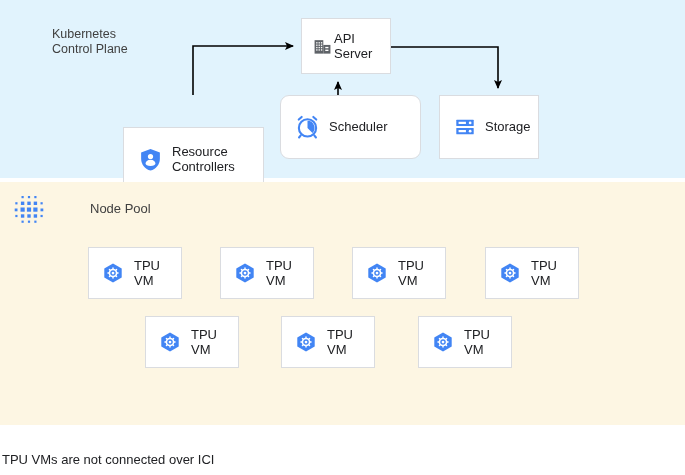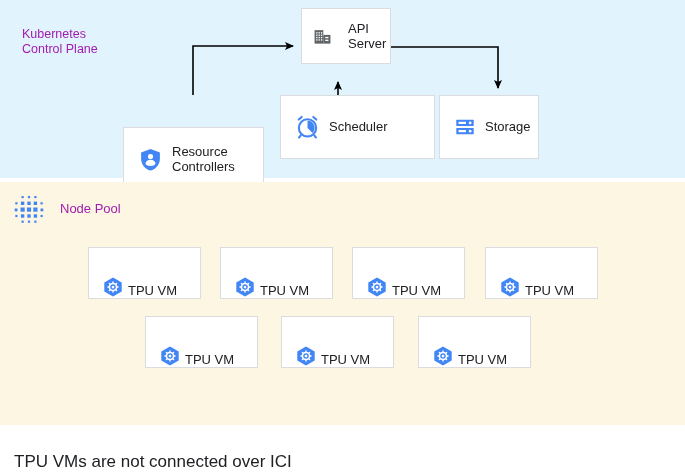--- a/index.html
+++ b/index.html
@@ -36,9 +36,10 @@
   .panel-title {
     position: absolute;
     font-size: 12.5px;
-    color: #a21caf;
+    color: #404040;
     line-height: 15px;
     white-space: pre-line;
+    margin-left: 30px;
   }
   .title-control-plane {
     left: 22px;

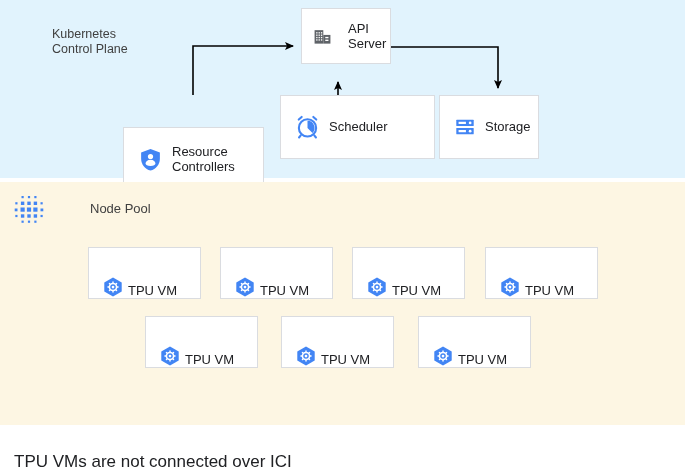--- a/index.html
+++ b/index.html
@@ -83,7 +83,7 @@
   }
 
   
-  .card-api-server   { left: 301px; top: 8px;  width: 90px;  height: 56px; padding-left: 11px; gap: 16px; }
+  .card-api-server   { left: 301px; top: 18px;  width: 90px;  height: 56px; padding-left: 11px; gap: 2px; }
   .card-resource-ctl { left: 123px; top: 95px;  width: 141px; height: 64px; margin-top: 32px; }
   .card-scheduler    { left: 280px; top: 95px;  width: 155px; height: 64px; }
   .card-storage      { left: 439px; top: 95px;  width: 100px; height: 64px; }

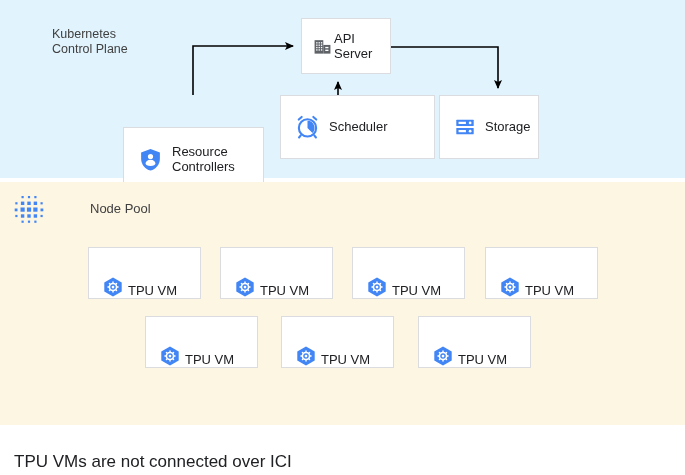--- a/index.html
+++ b/index.html
@@ -85,7 +85,7 @@
   
   .card-api-server   { left: 301px; top: 18px;  width: 90px;  height: 56px; padding-left: 11px; gap: 2px; }
   .card-resource-ctl { left: 123px; top: 95px;  width: 141px; height: 64px; margin-top: 32px; }
-  .card-scheduler    { left: 280px; top: 95px;  width: 155px; height: 64px; }
+  .card-scheduler    { left: 280px; top: 95px;  width: 141px; height: 64px; border-radius: 9px; }
   .card-storage      { left: 439px; top: 95px;  width: 100px; height: 64px; }
 
   

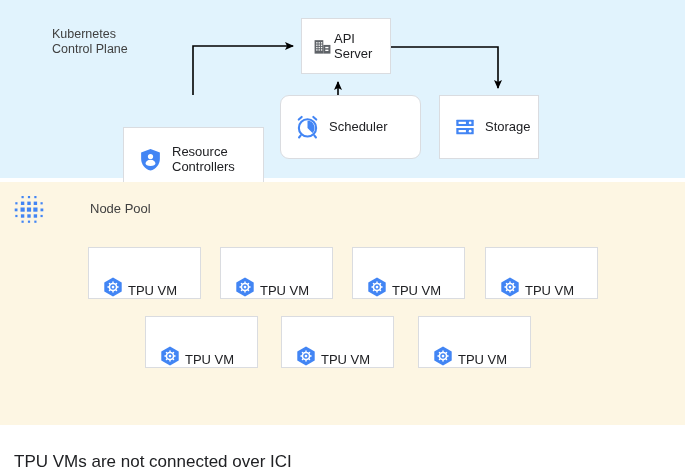--- a/index.html
+++ b/index.html
@@ -90,11 +90,10 @@
 
   
   .card-tpu {
-    width: 113px;
+    width: 94px;
     height: 52px;
     padding-left: 13px;
-    gap: 4px;
-    align-items: flex-end;
+    gap: 10px;
   }
 
   

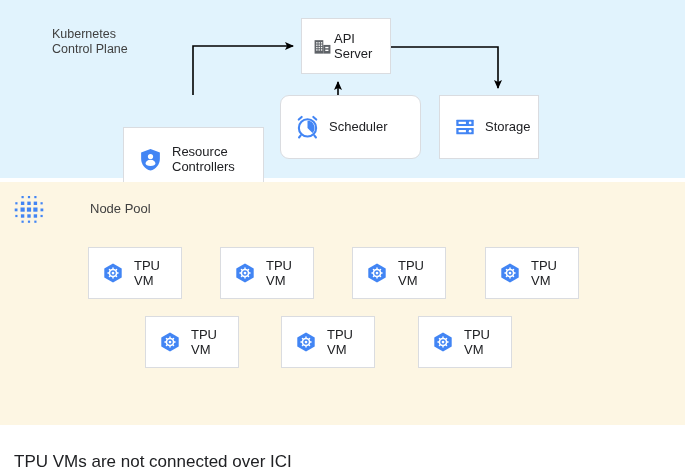--- a/index.html
+++ b/index.html
@@ -109,9 +109,9 @@
   
   .caption {
     position: absolute;
-    left: 14px;
+    left: 2px;
     top: 452px;
-    font-size: 17px;
+    font-size: 13px;
     color: #202124;
   }
 </style>

